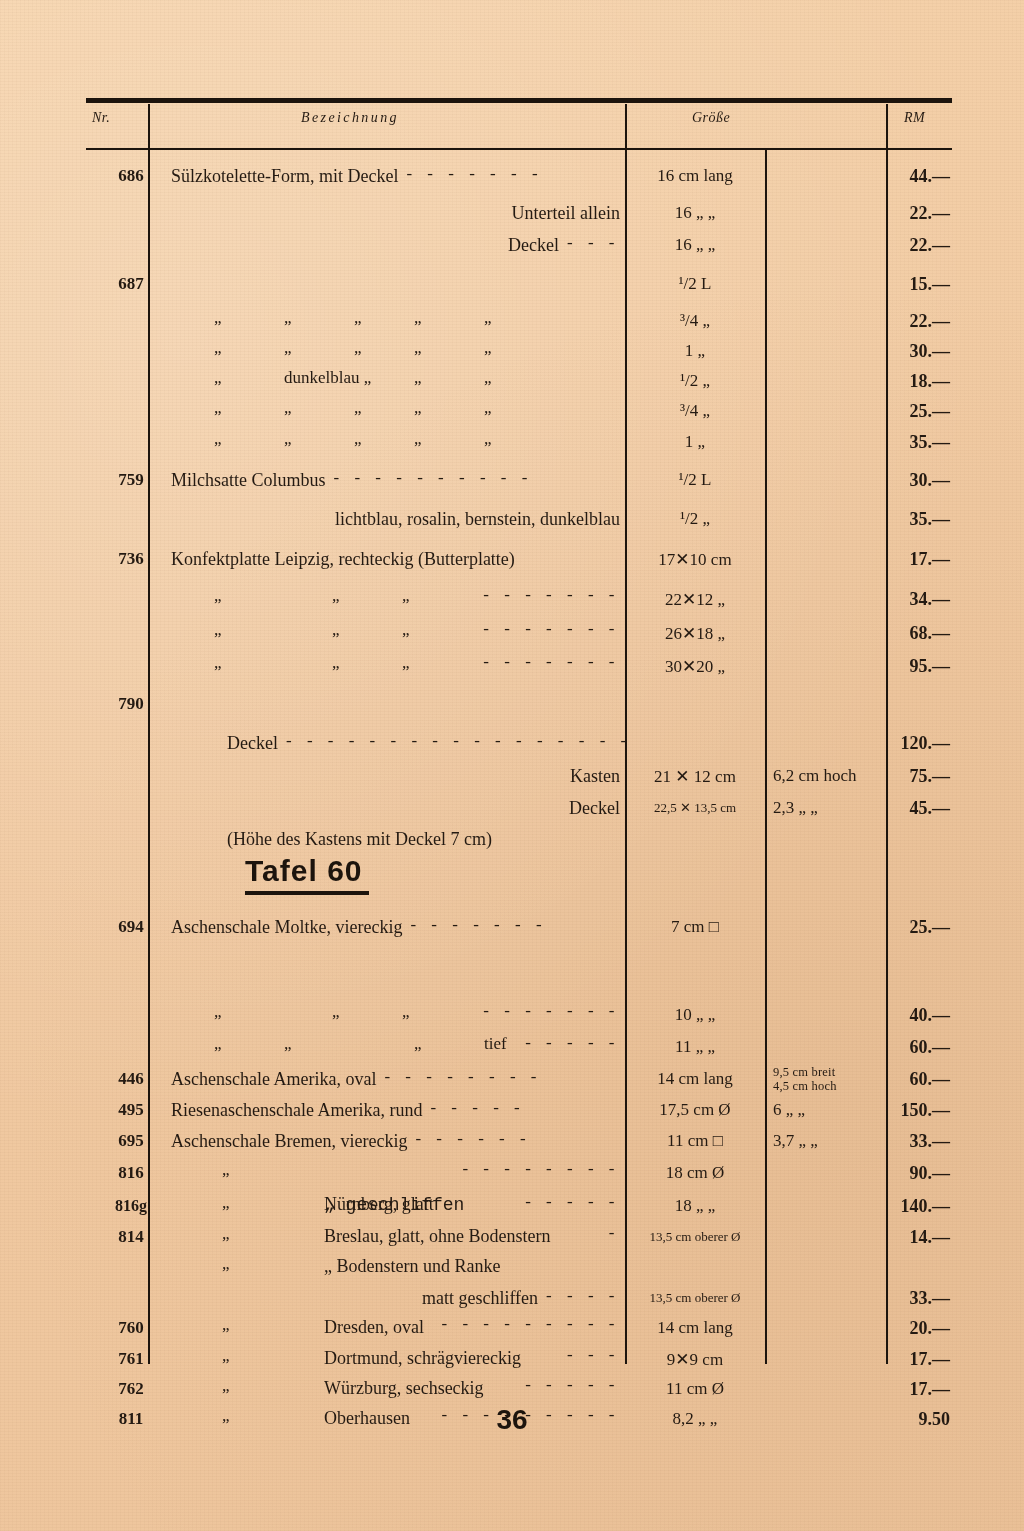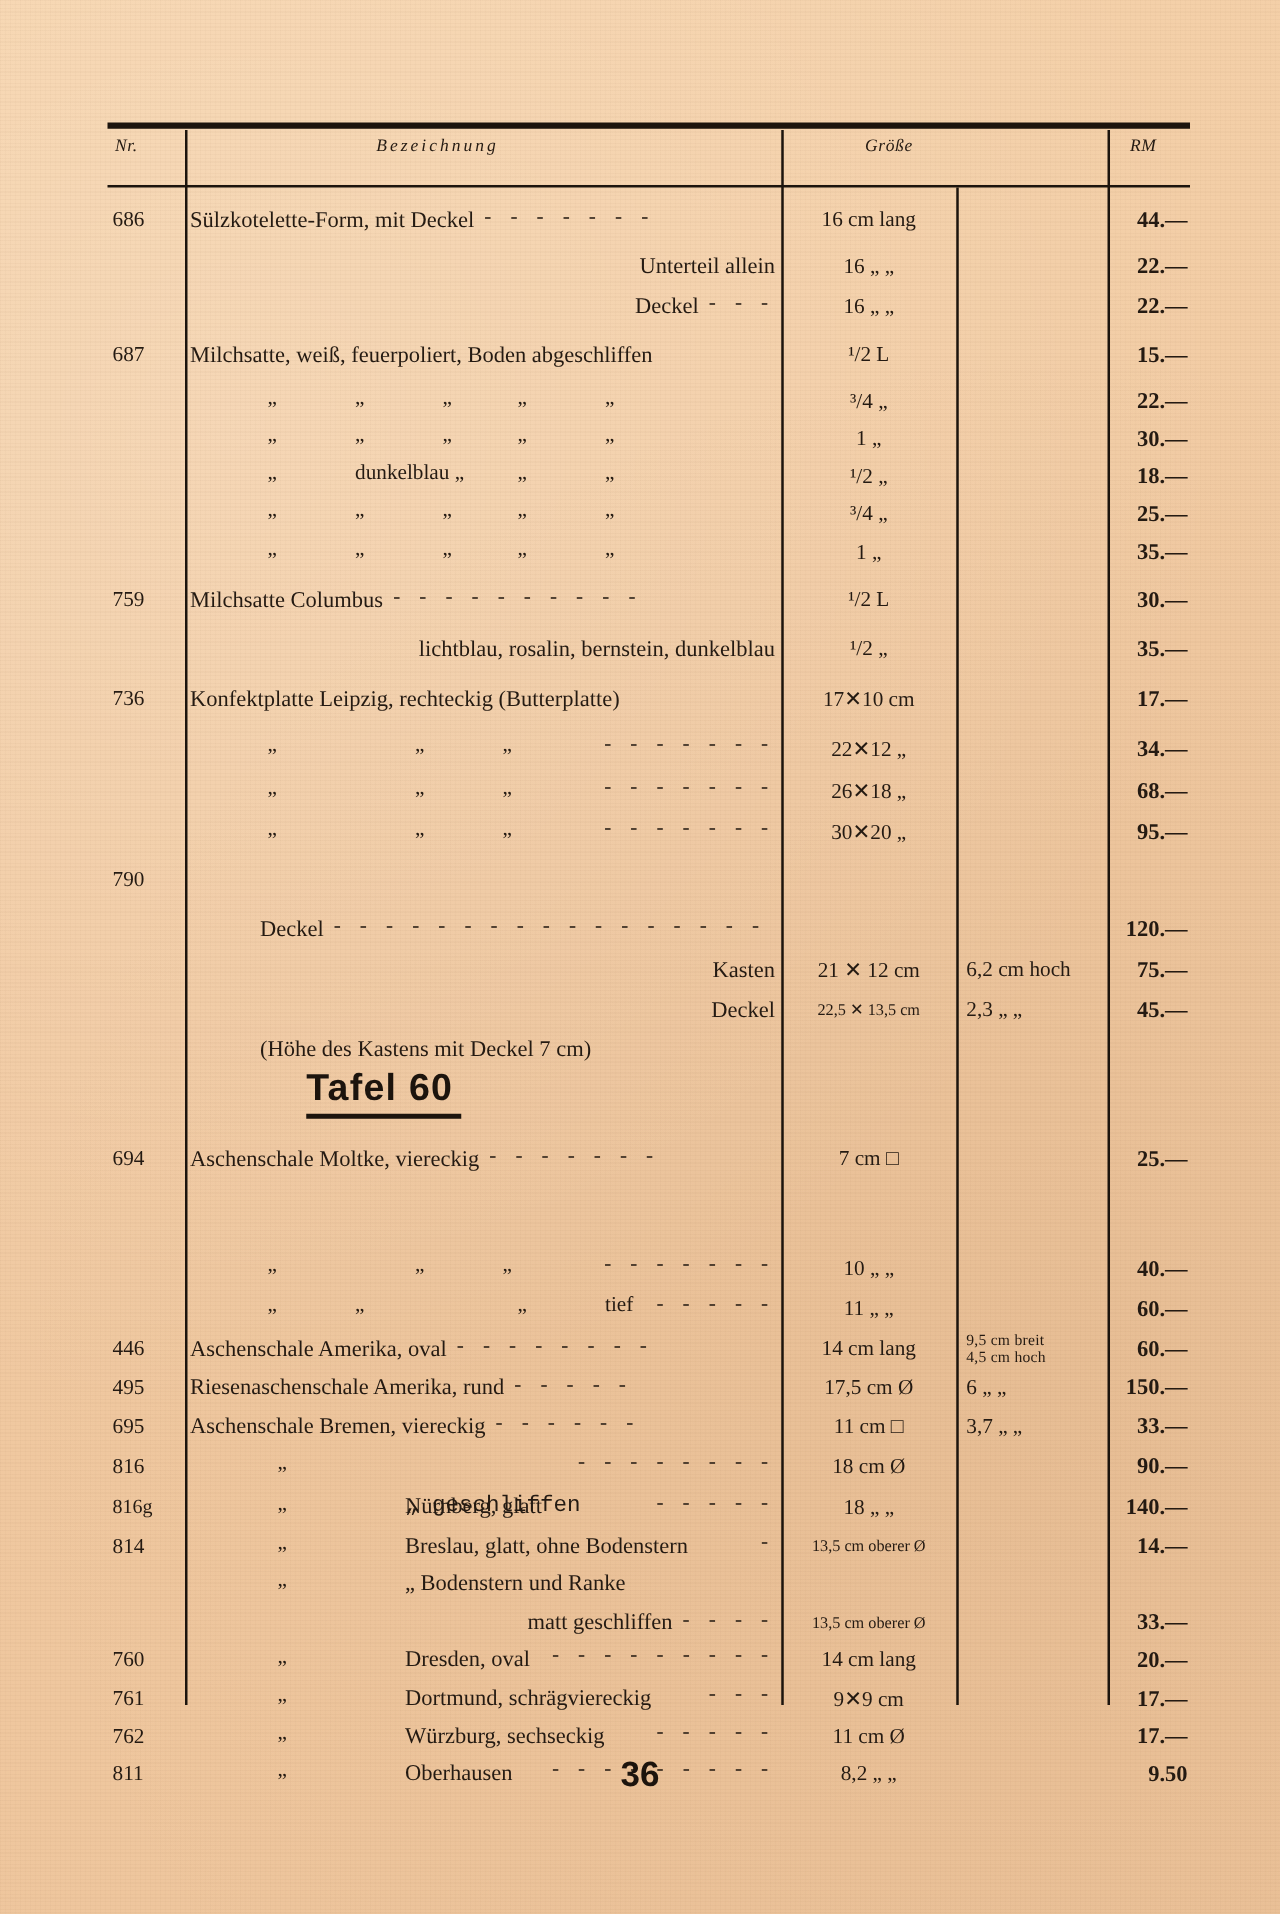--- a/index.html
+++ b/index.html
@@ -70,8 +70,9 @@
   }
 
   .c-nr{
-    position:absolute;left:4px;width:58px;
-    font-weight:normal;font-size:17px;
+    position:absolute;left:16px;width:58px;
+    text-align:center;
+    font-weight:bold;font-size:17px;
     top:50%;transform:translateY(-50%);
   }
   .c-nr.sm{font-size:16px;}

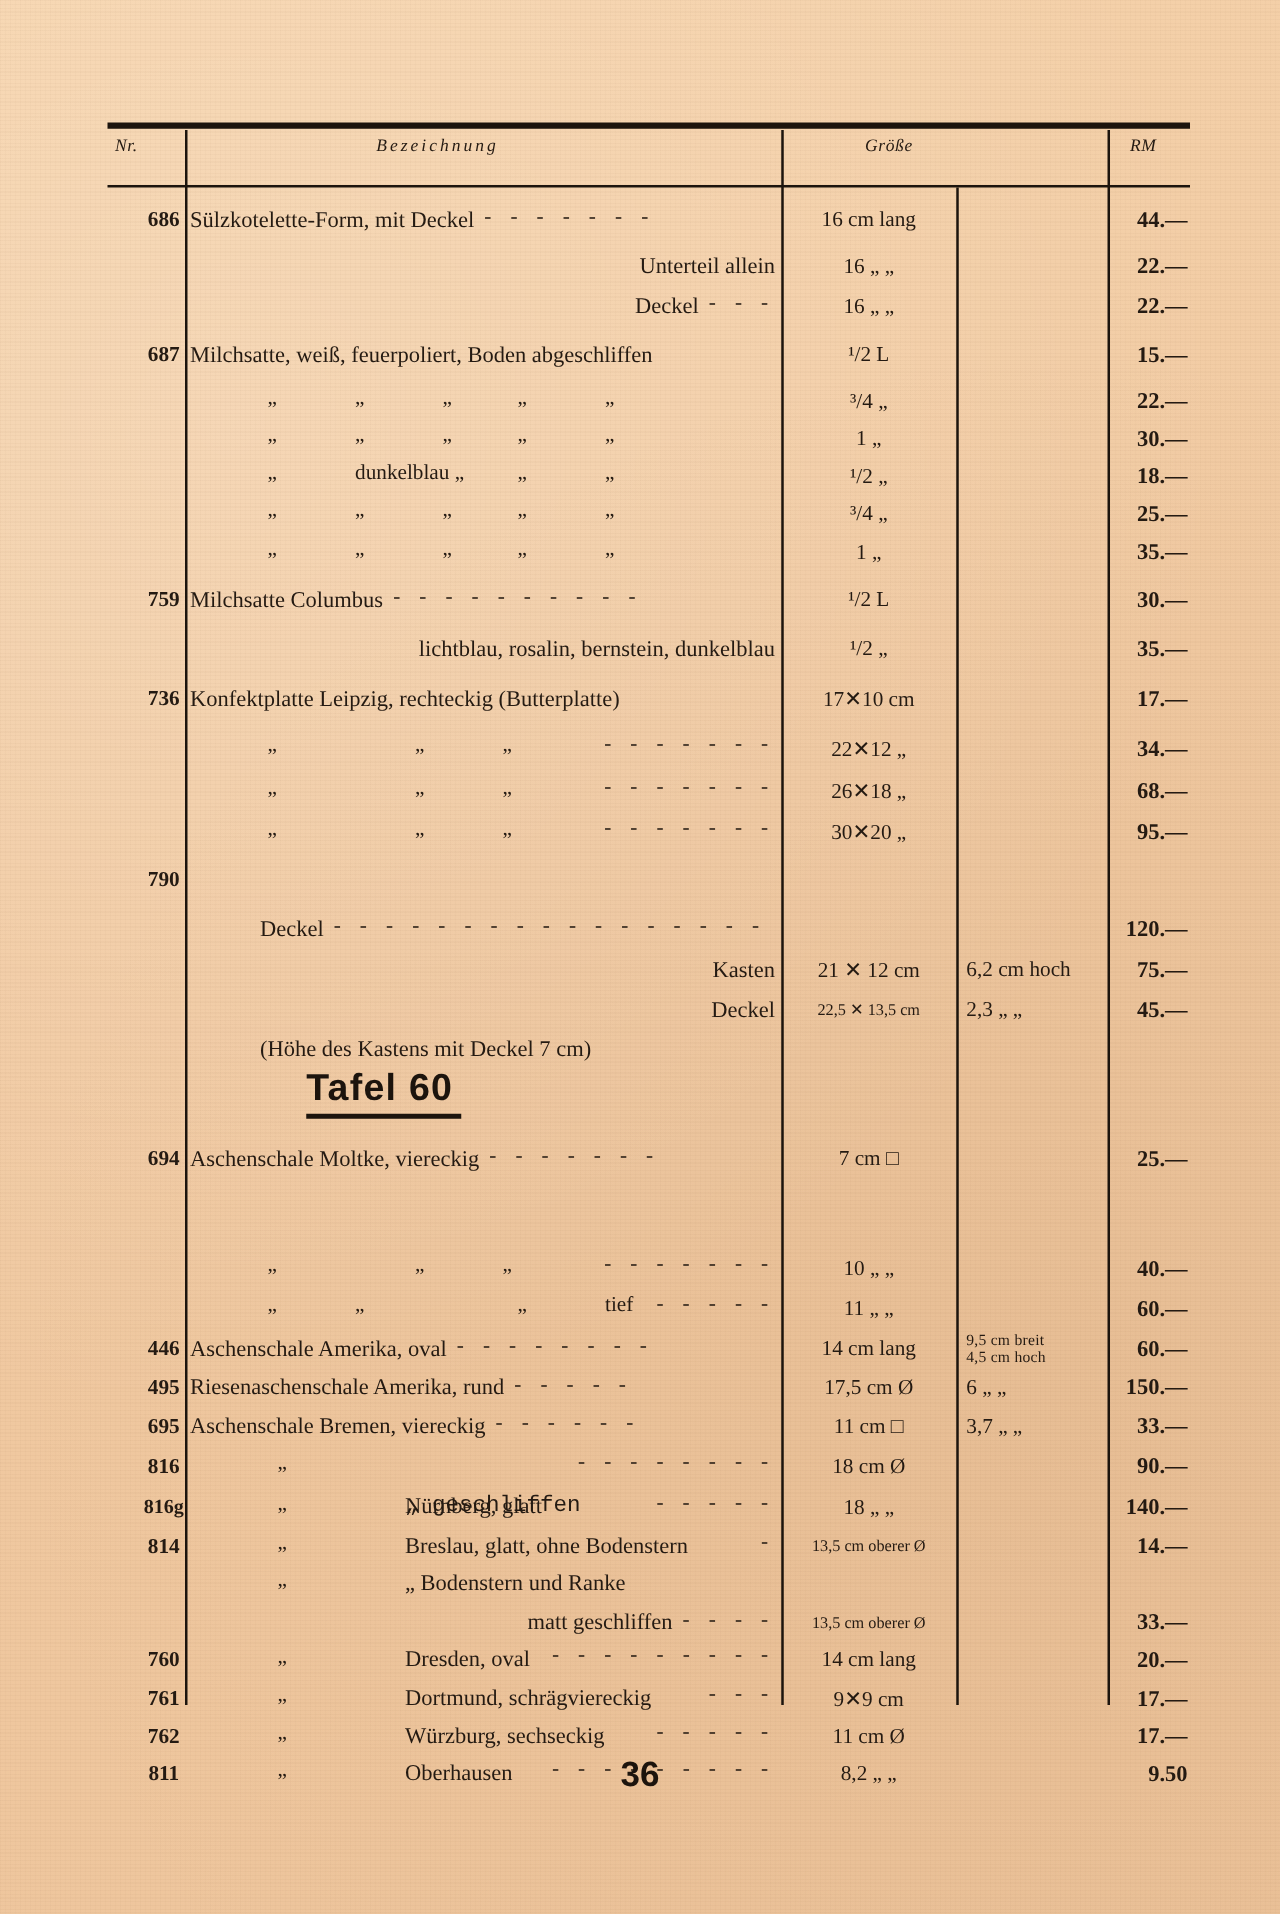--- a/index.html
+++ b/index.html
@@ -107,7 +107,7 @@
 
   
   .dwrap{display:flex;align-items:baseline;}
-  .lead{flex:0 0 auto;}
+  .lead{flex:0 0 auto;margin-left:19px;}
   .dots{
     flex:1 1 auto;
     overflow:hidden;

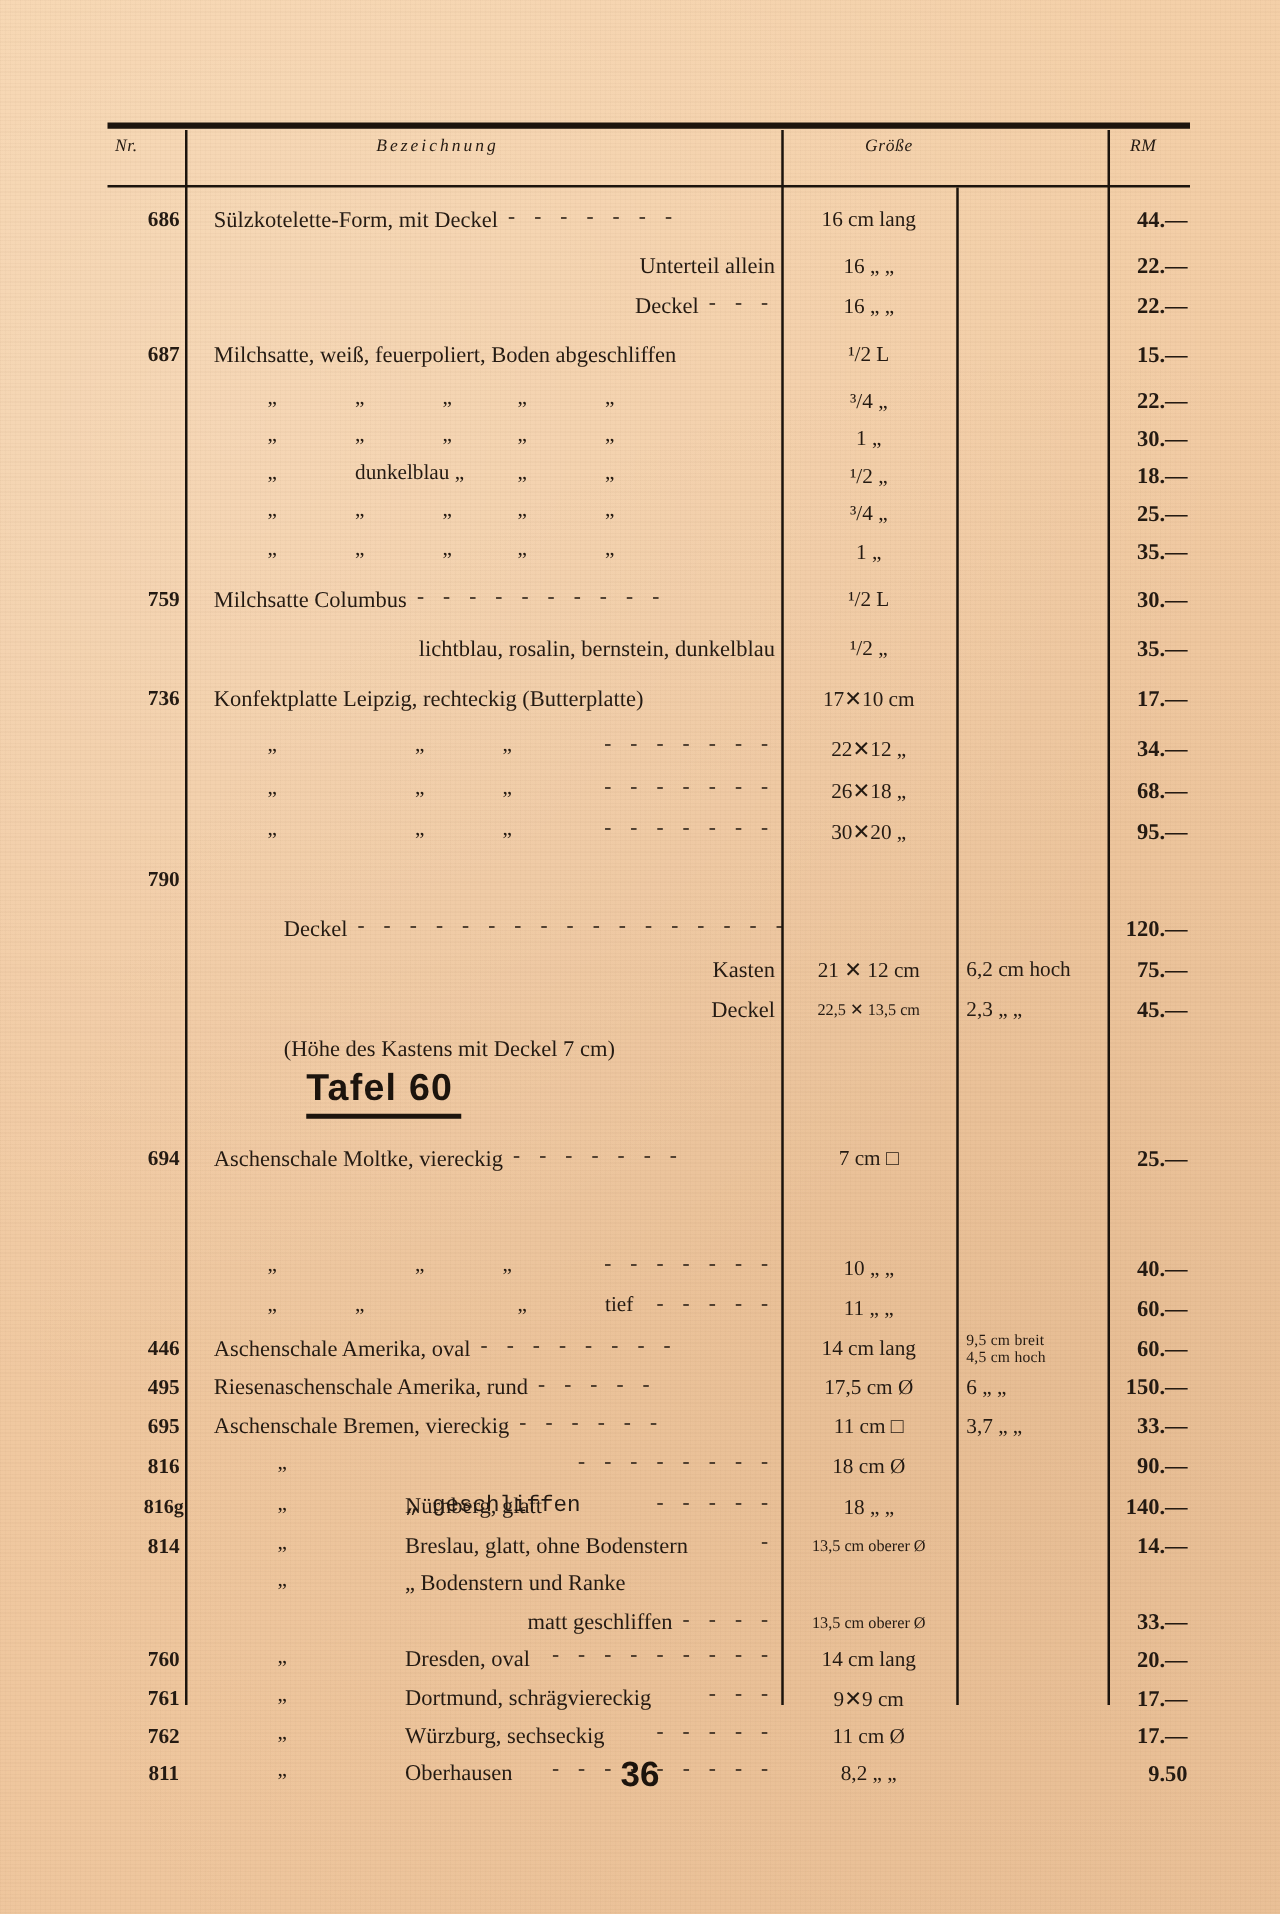--- a/index.html
+++ b/index.html
@@ -213,11 +213,6 @@
         </div>
         <div class="row" style="height: 44px;">
           <div class="c-nr">687</div>
-          <div class="c-desc">
-            <div class="dwrap">
-              <span class="lead">Milchsatte, weiß, feuerpoliert, Boden abgeschliffen</span>
-            </div>
-          </div>
           <div class="c-size">¹/2 L</div>
           <div class="c-size2"></div>
           <div class="c-rm">15.—</div>

